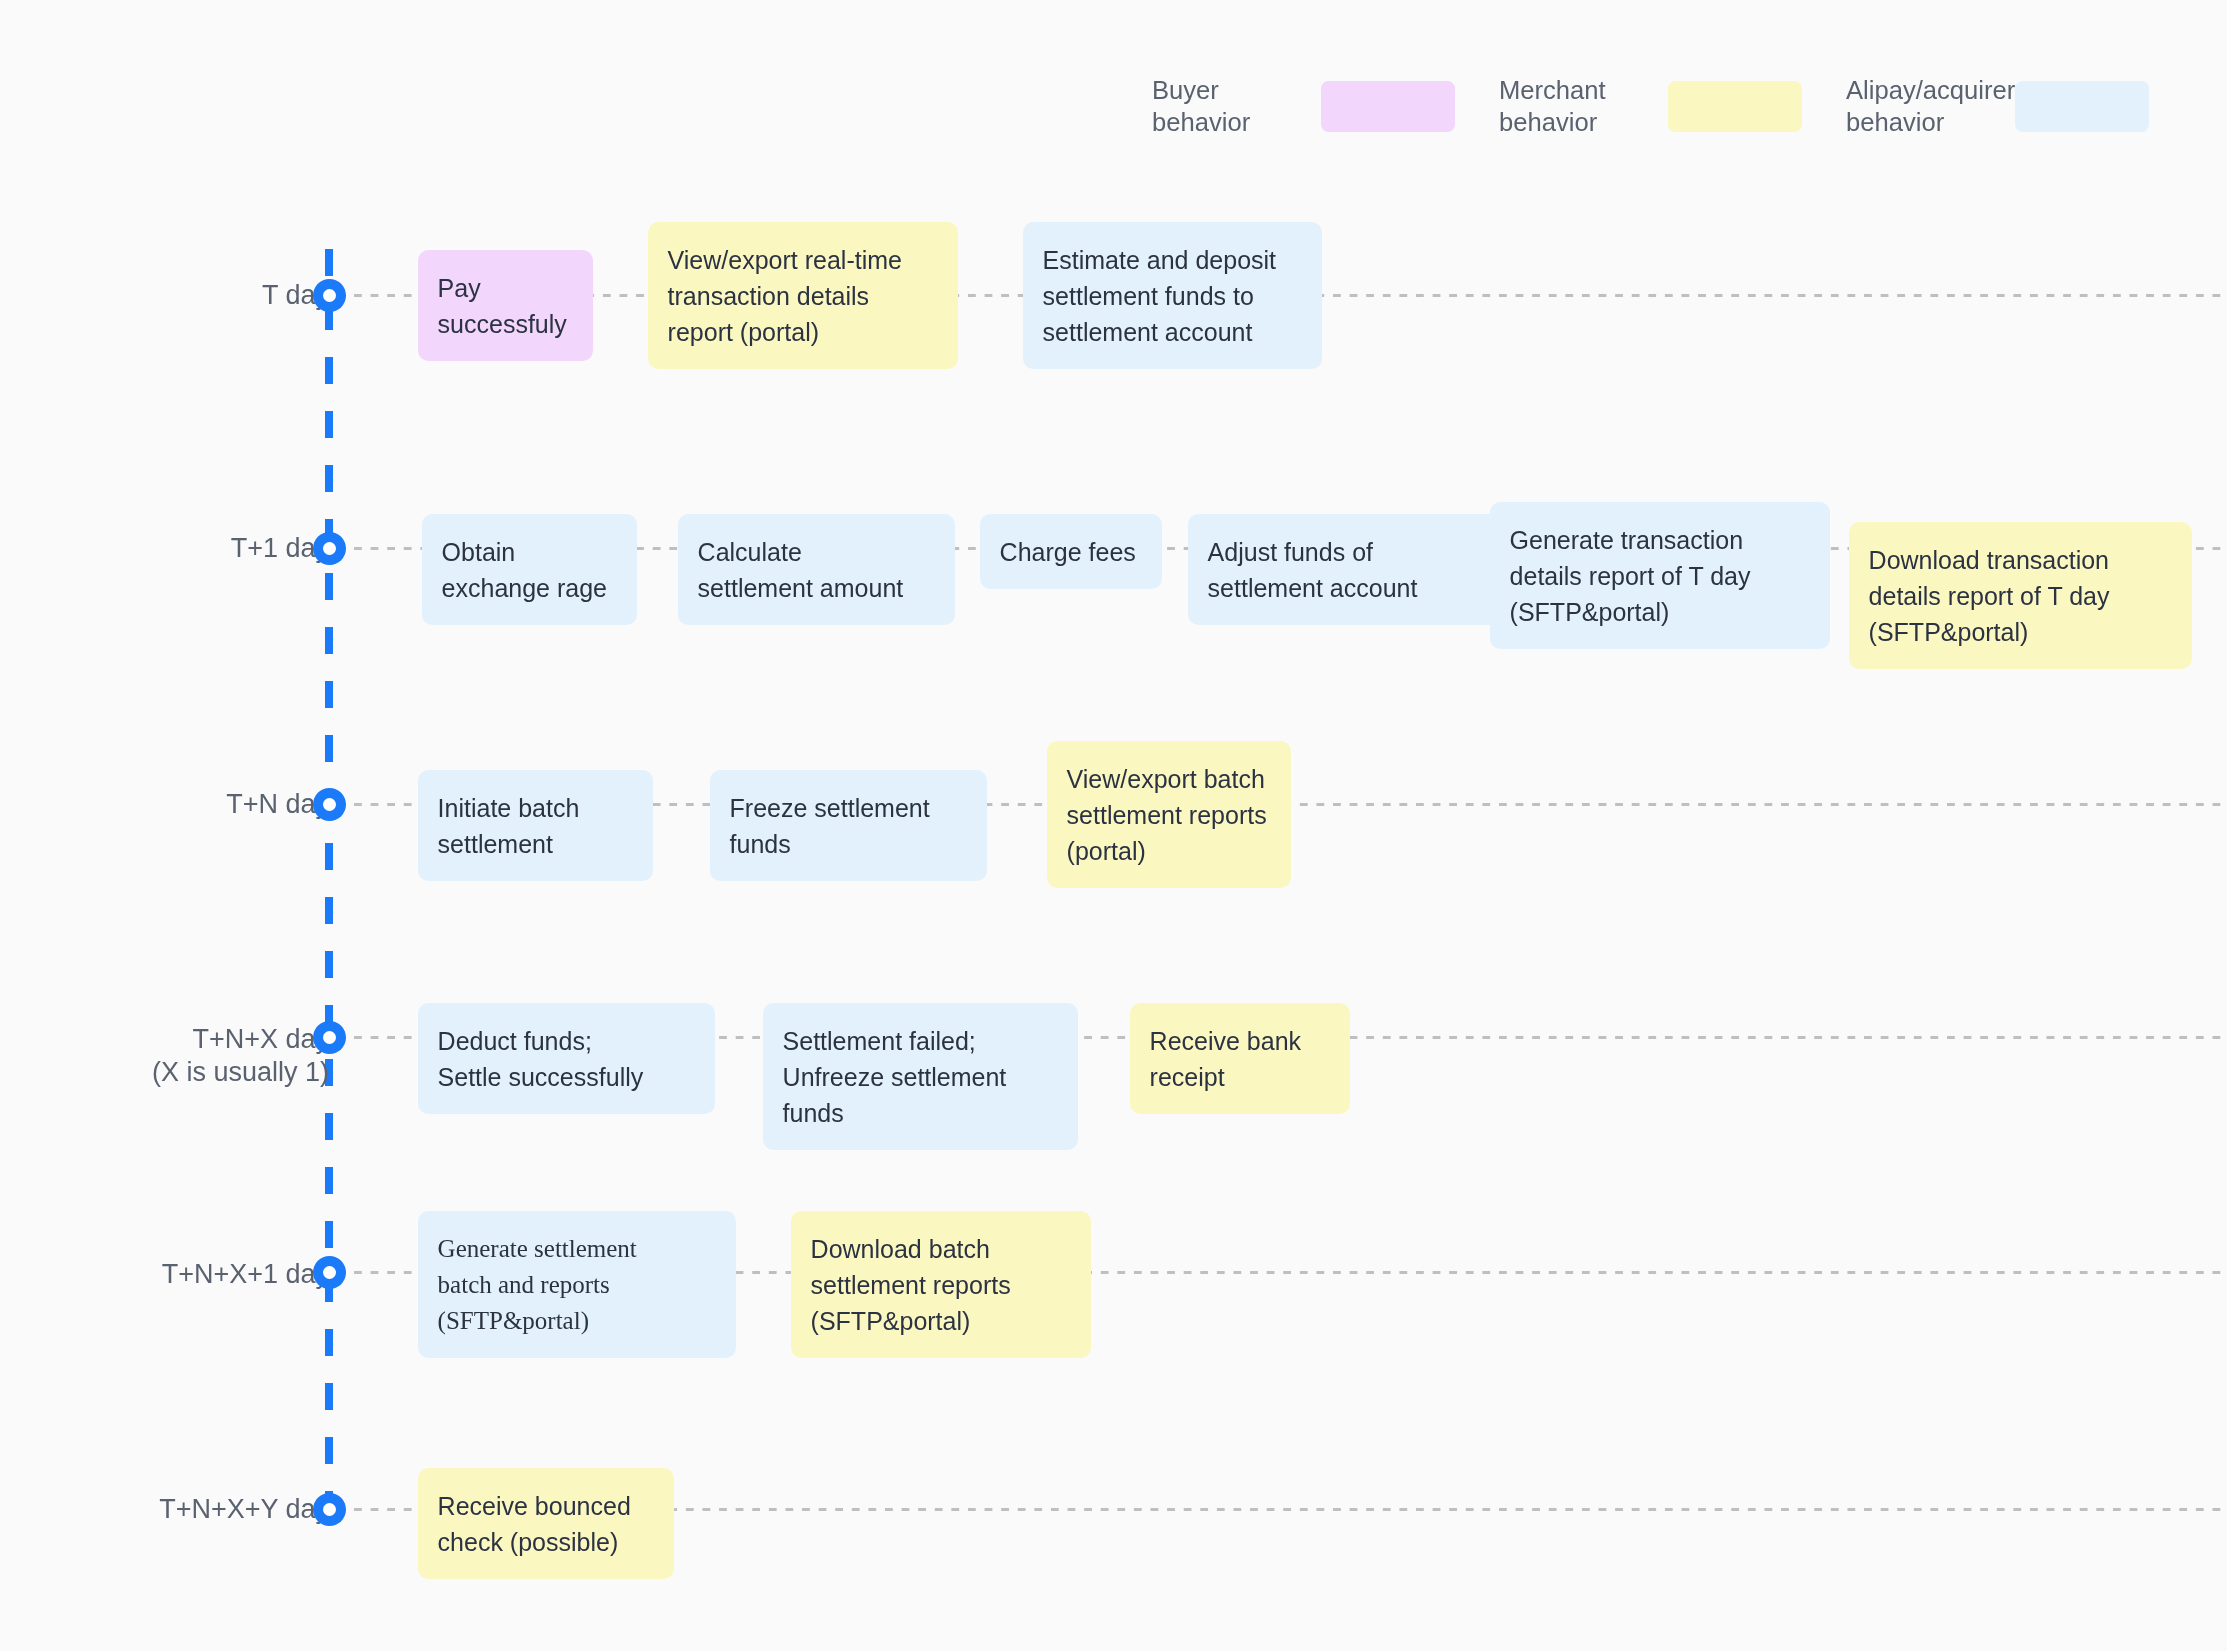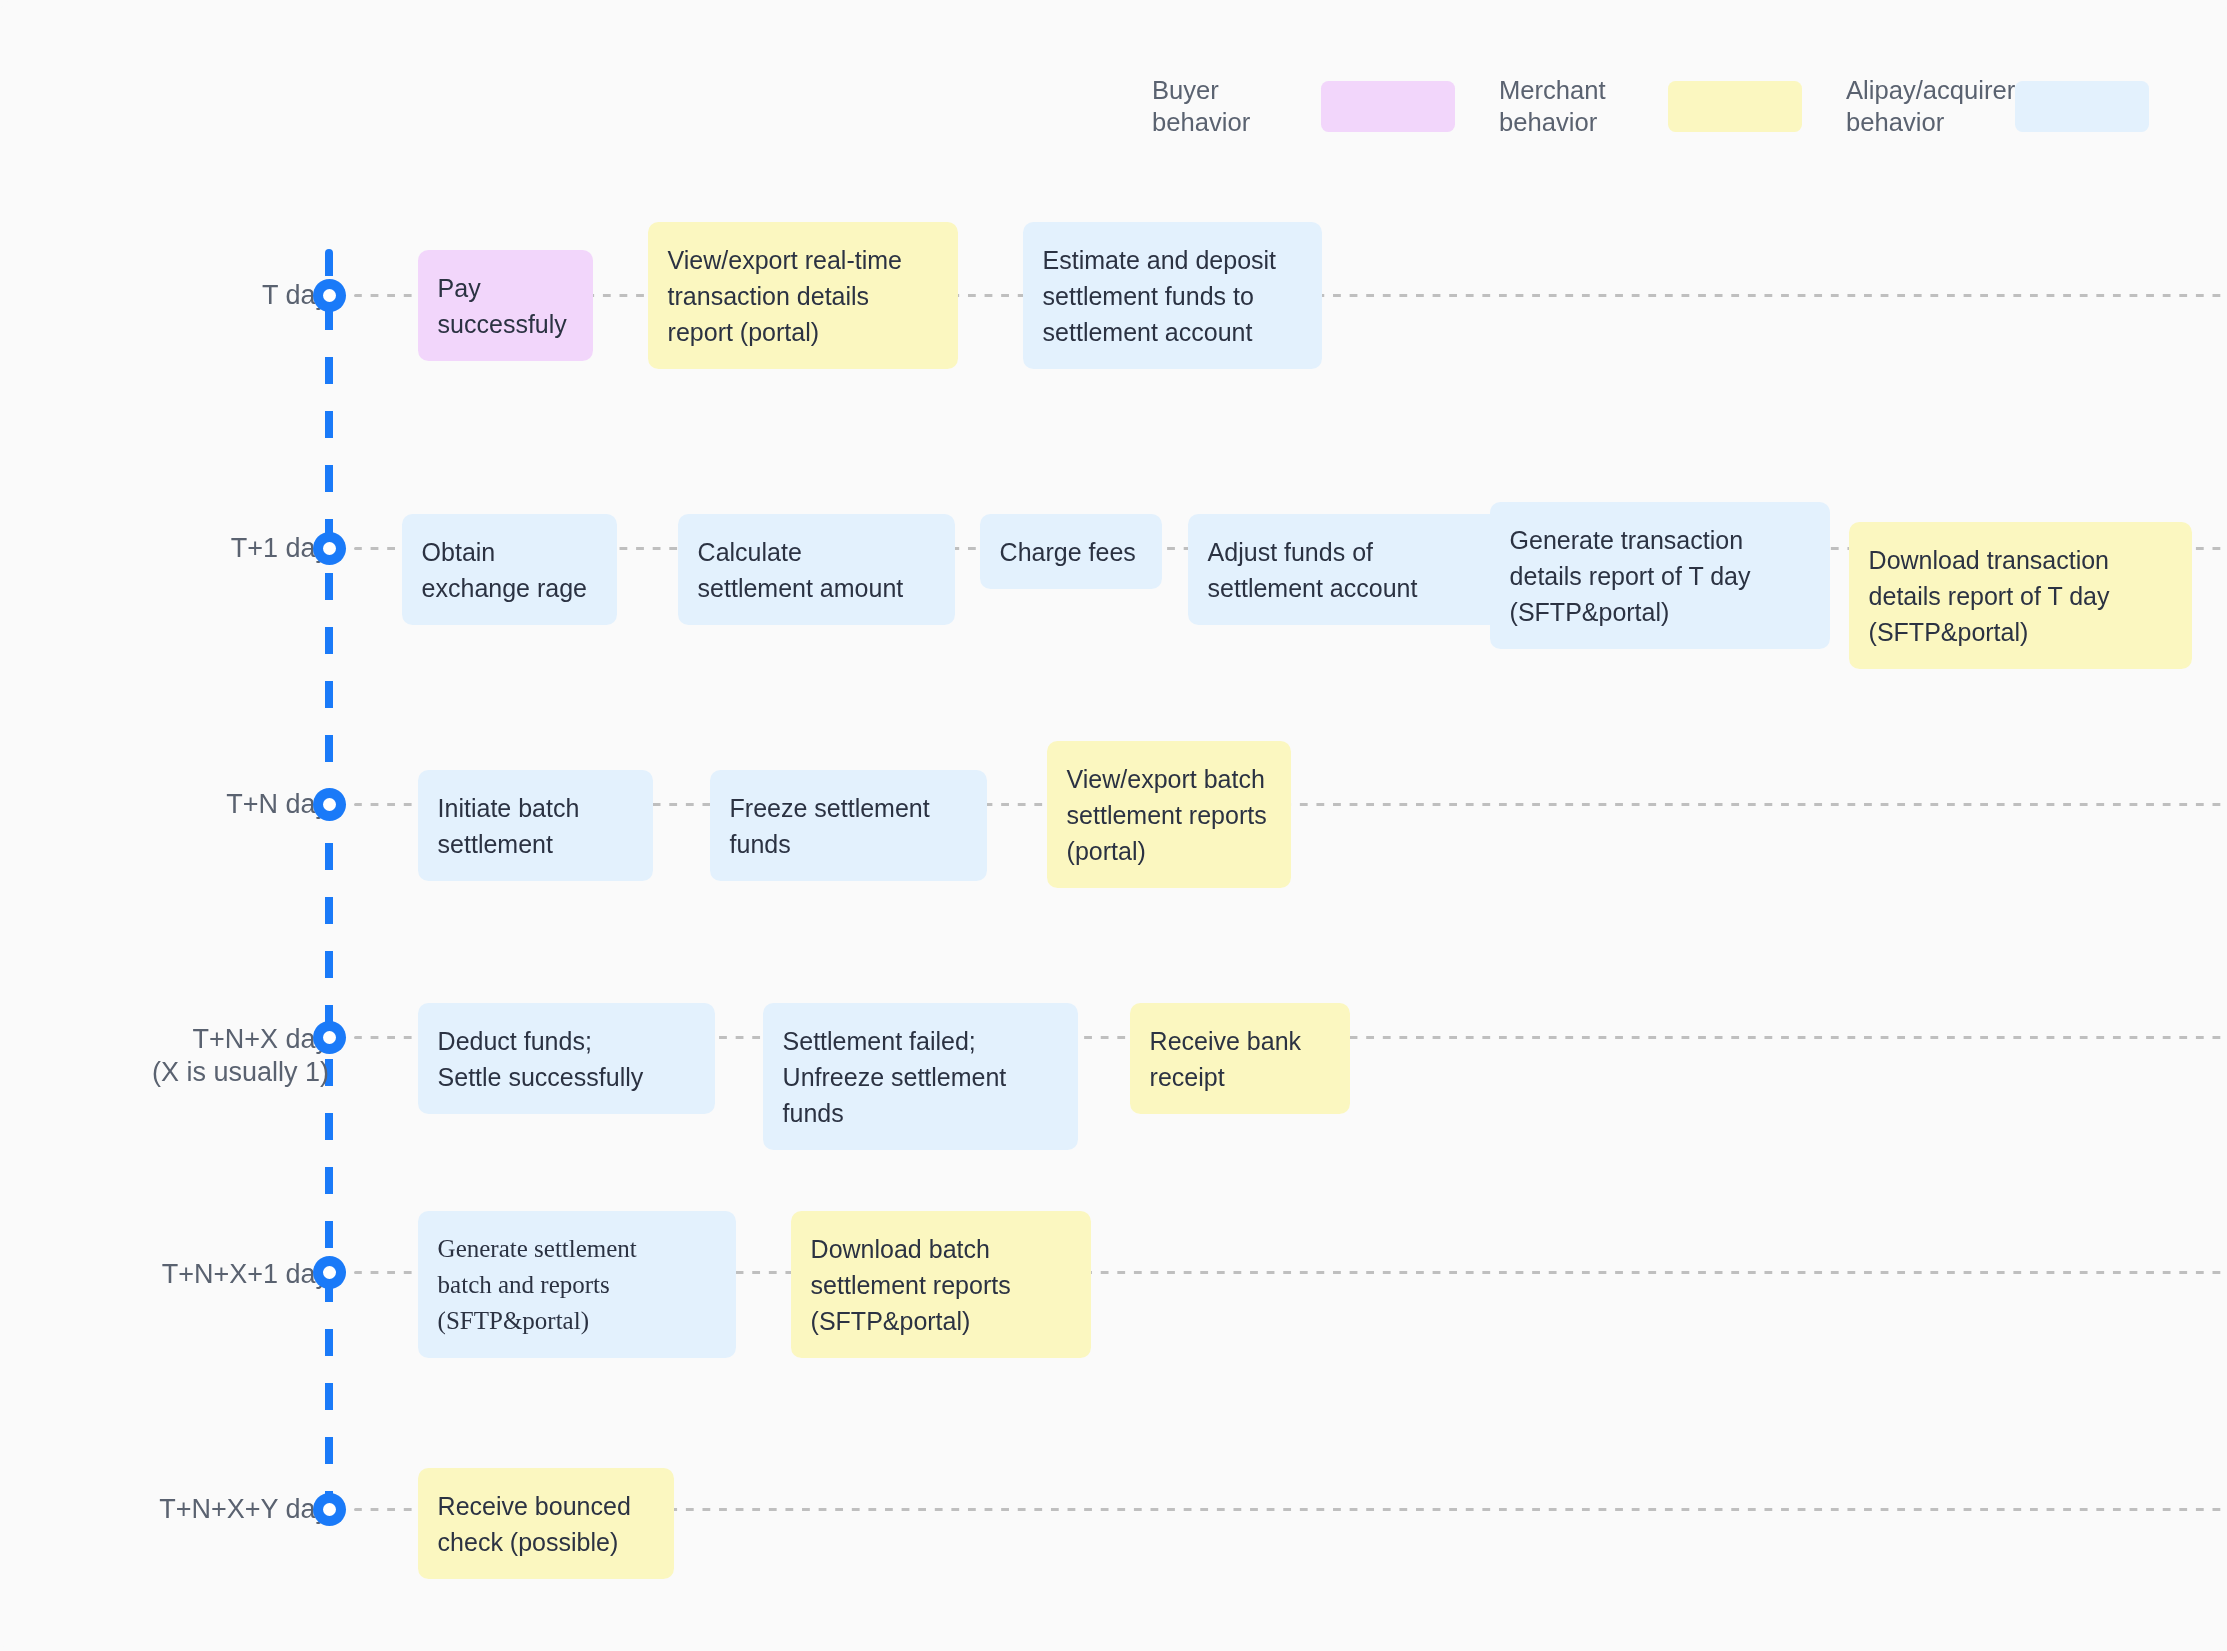--- a/index.html
+++ b/index.html
@@ -3,7 +3,7 @@
 <meta charset="utf-8">
 <title>Settlement Timeline</title>
 <style>
-  * { box-sizing: border-box; margin: 0; padding: 0; border-radius: 14px; }
+  * { box-sizing: border-box; margin: 0; padding: 0; }
 
   html, body {
     width: 2227px;

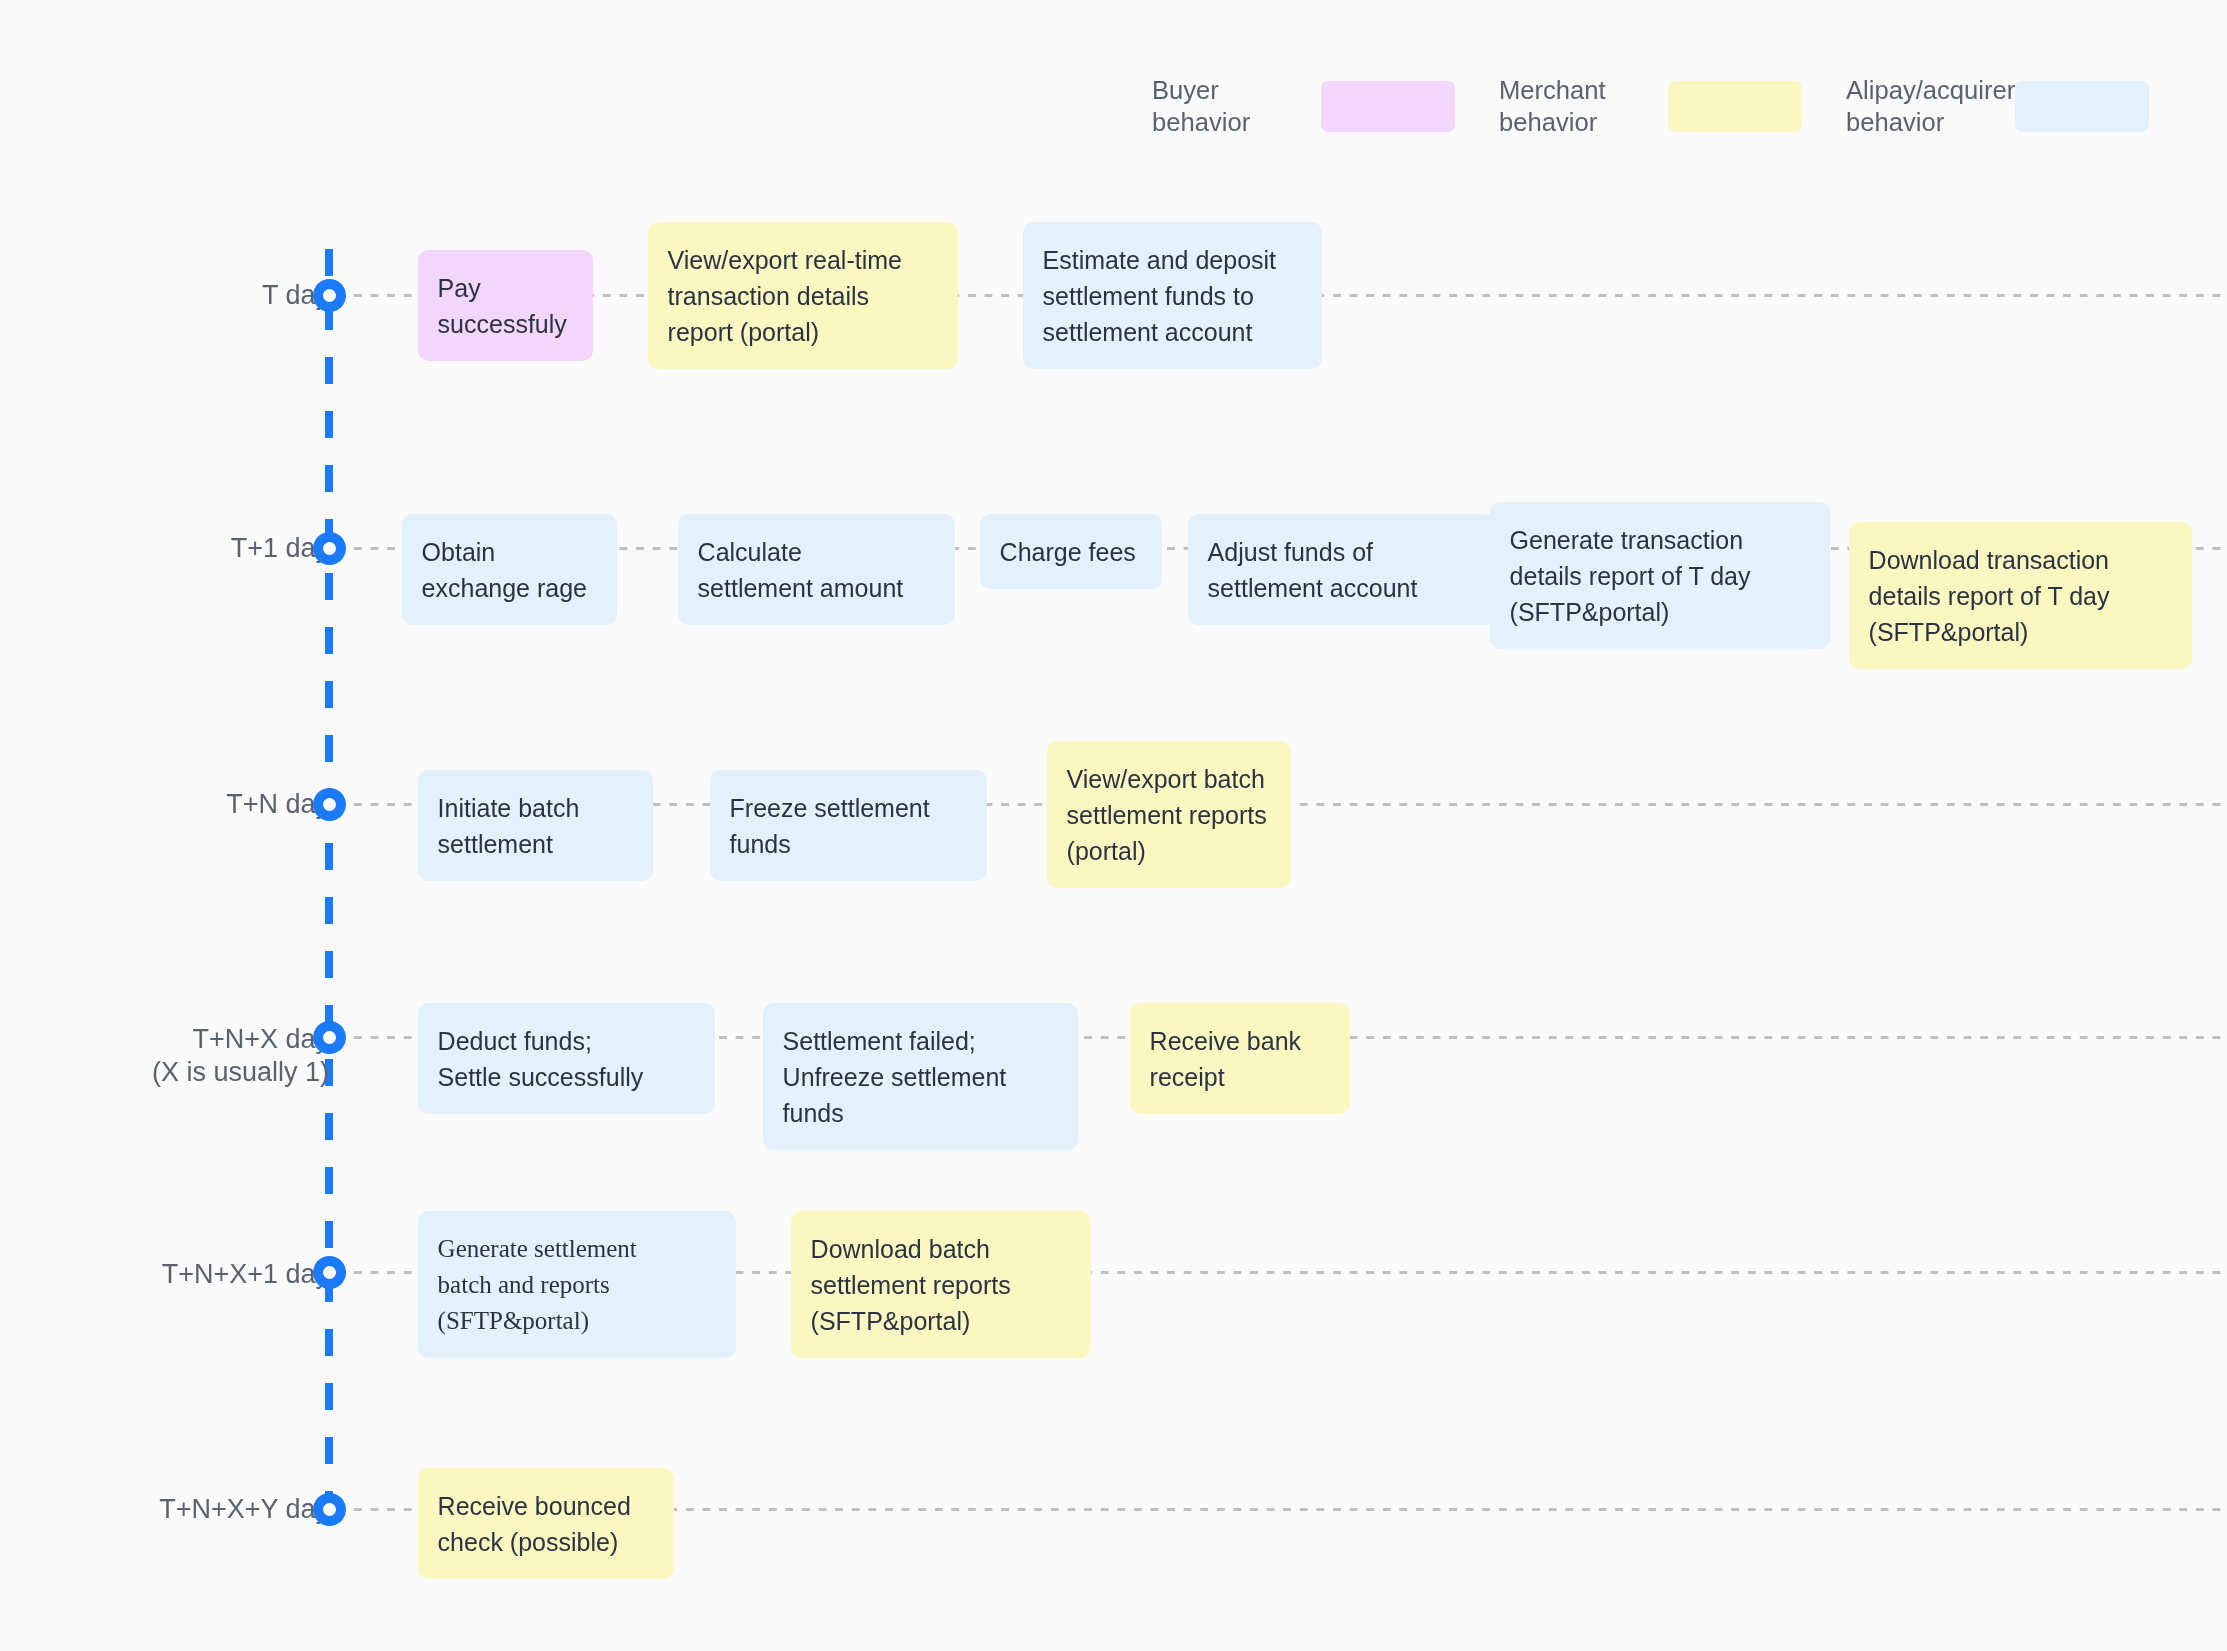--- a/index.html
+++ b/index.html
@@ -175,7 +175,7 @@
     <div class="node" style="top:532px;"></div>
     <div class="connector" style="top:547px;"></div>
 
-    <div class="card c-acquirer" style="left:402px; top:514px; width:215px;">Obtain
+    <div class="card c-acquirer" style="left:422px; top:514px; width:215px;">Obtain
 exchange rage</div>
     <div class="card c-acquirer" style="left:678px; top:514px; width:277px;">Calculate
 settlement amount</div>

